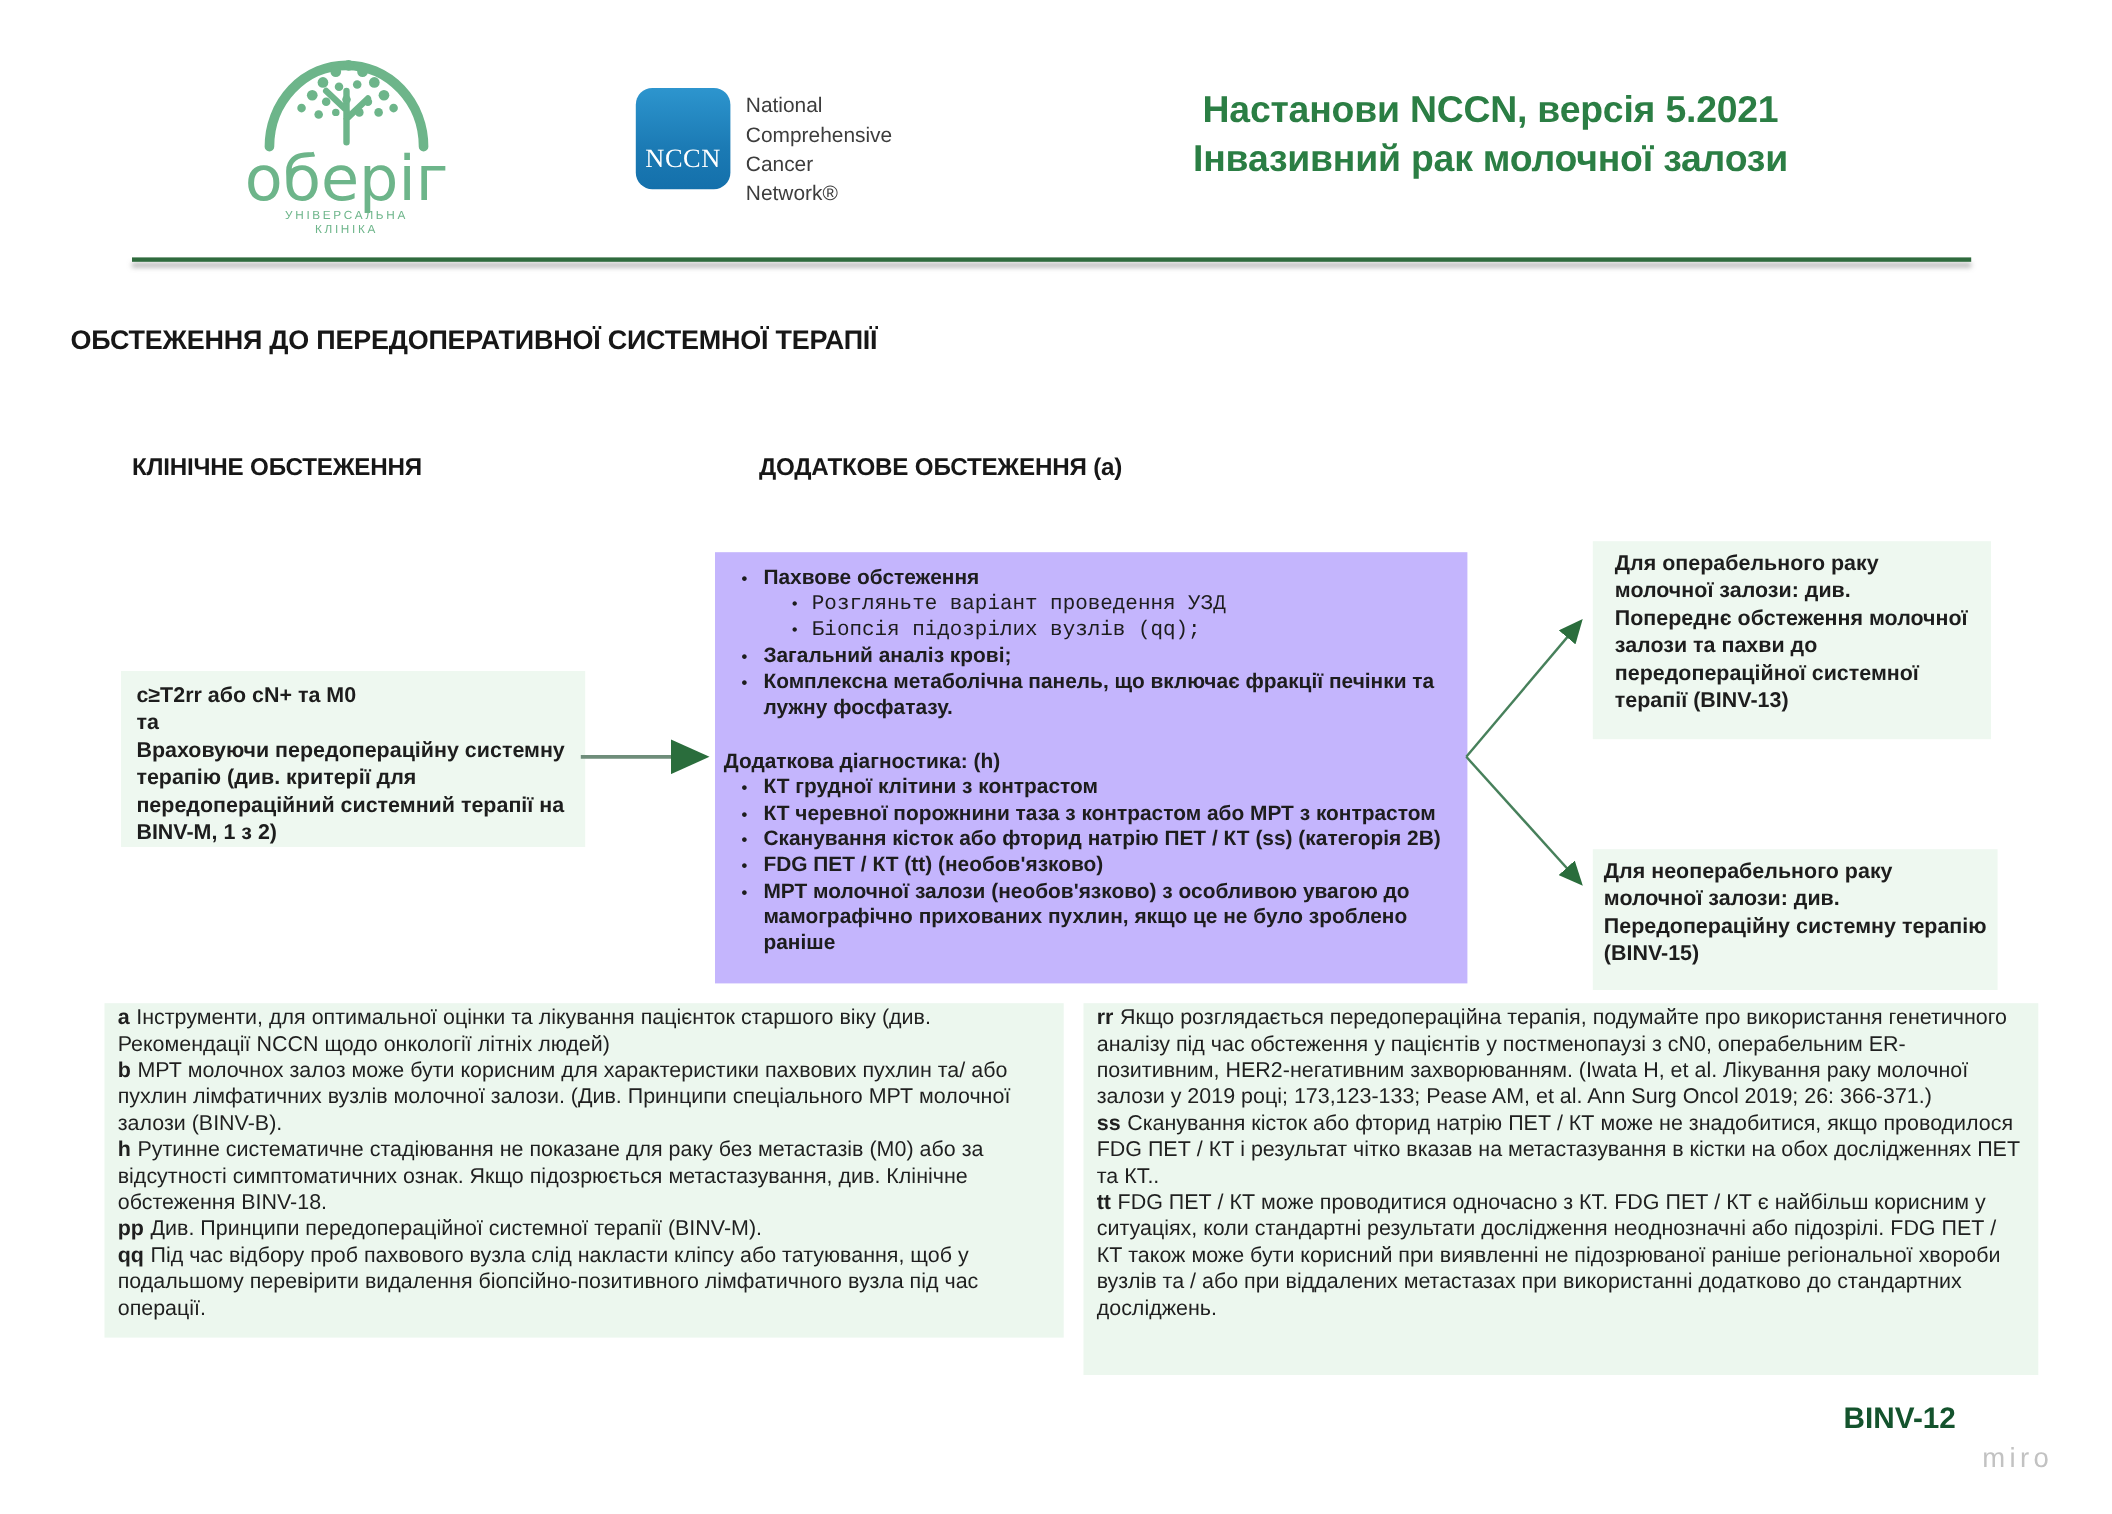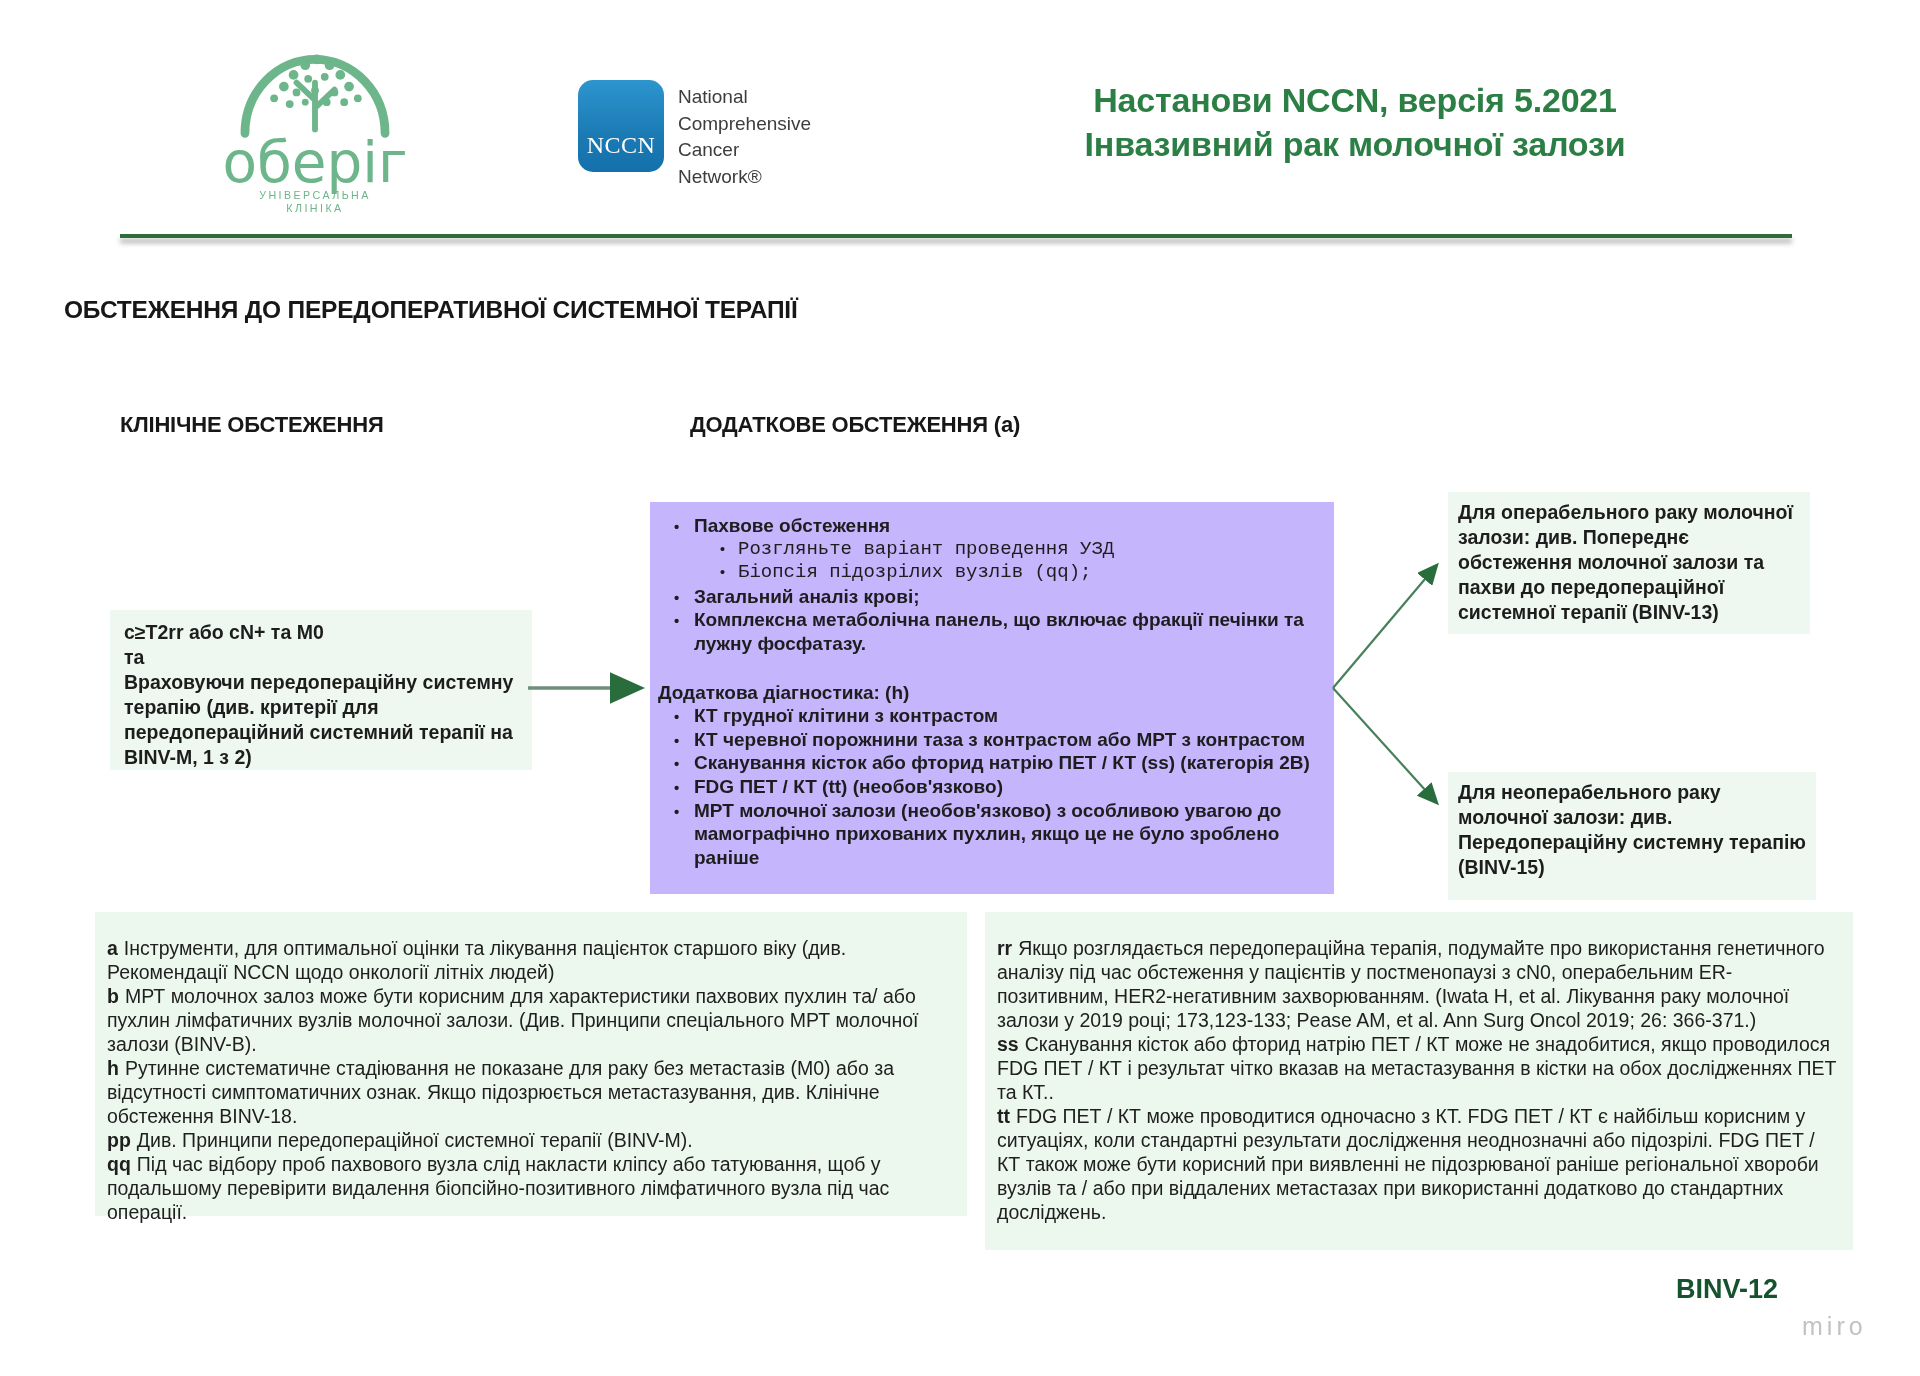--- a/index.html
+++ b/index.html
@@ -42,7 +42,7 @@
   .blist li.lvl2 { padding-left:80px; font-weight:normal;font-family:Liberation Mono, monospace; }
   .blist li.lvl2::before { content:"•"; position:absolute; left:60px; font-size:15px; top:1px; }
   .workup-sec2-title { margin-top:25px; font-weight:bold; }
-  .operable-box { left:1448px; top:492px; width:362px; height:142px; padding:8px 10px; font-size:19.5px; line-height:25px; font-weight:bold; background:#eef8f0; }
+  .operable-box { left:1448px; top:492px; width:362px; height:180px; padding:8px 20px; font-size:19.5px; line-height:25px; font-weight:bold; background:#eef8f0; }
   .inoperable-box { left:1448px; top:772px; width:368px; height:128px; padding:8px 10px; font-size:19.5px; line-height:25px; font-weight:bold; background:#eef8f0; }
   
   .arrows { position:absolute; left:0; top:0; width:1920px; height:1376px; pointer-events:none; }

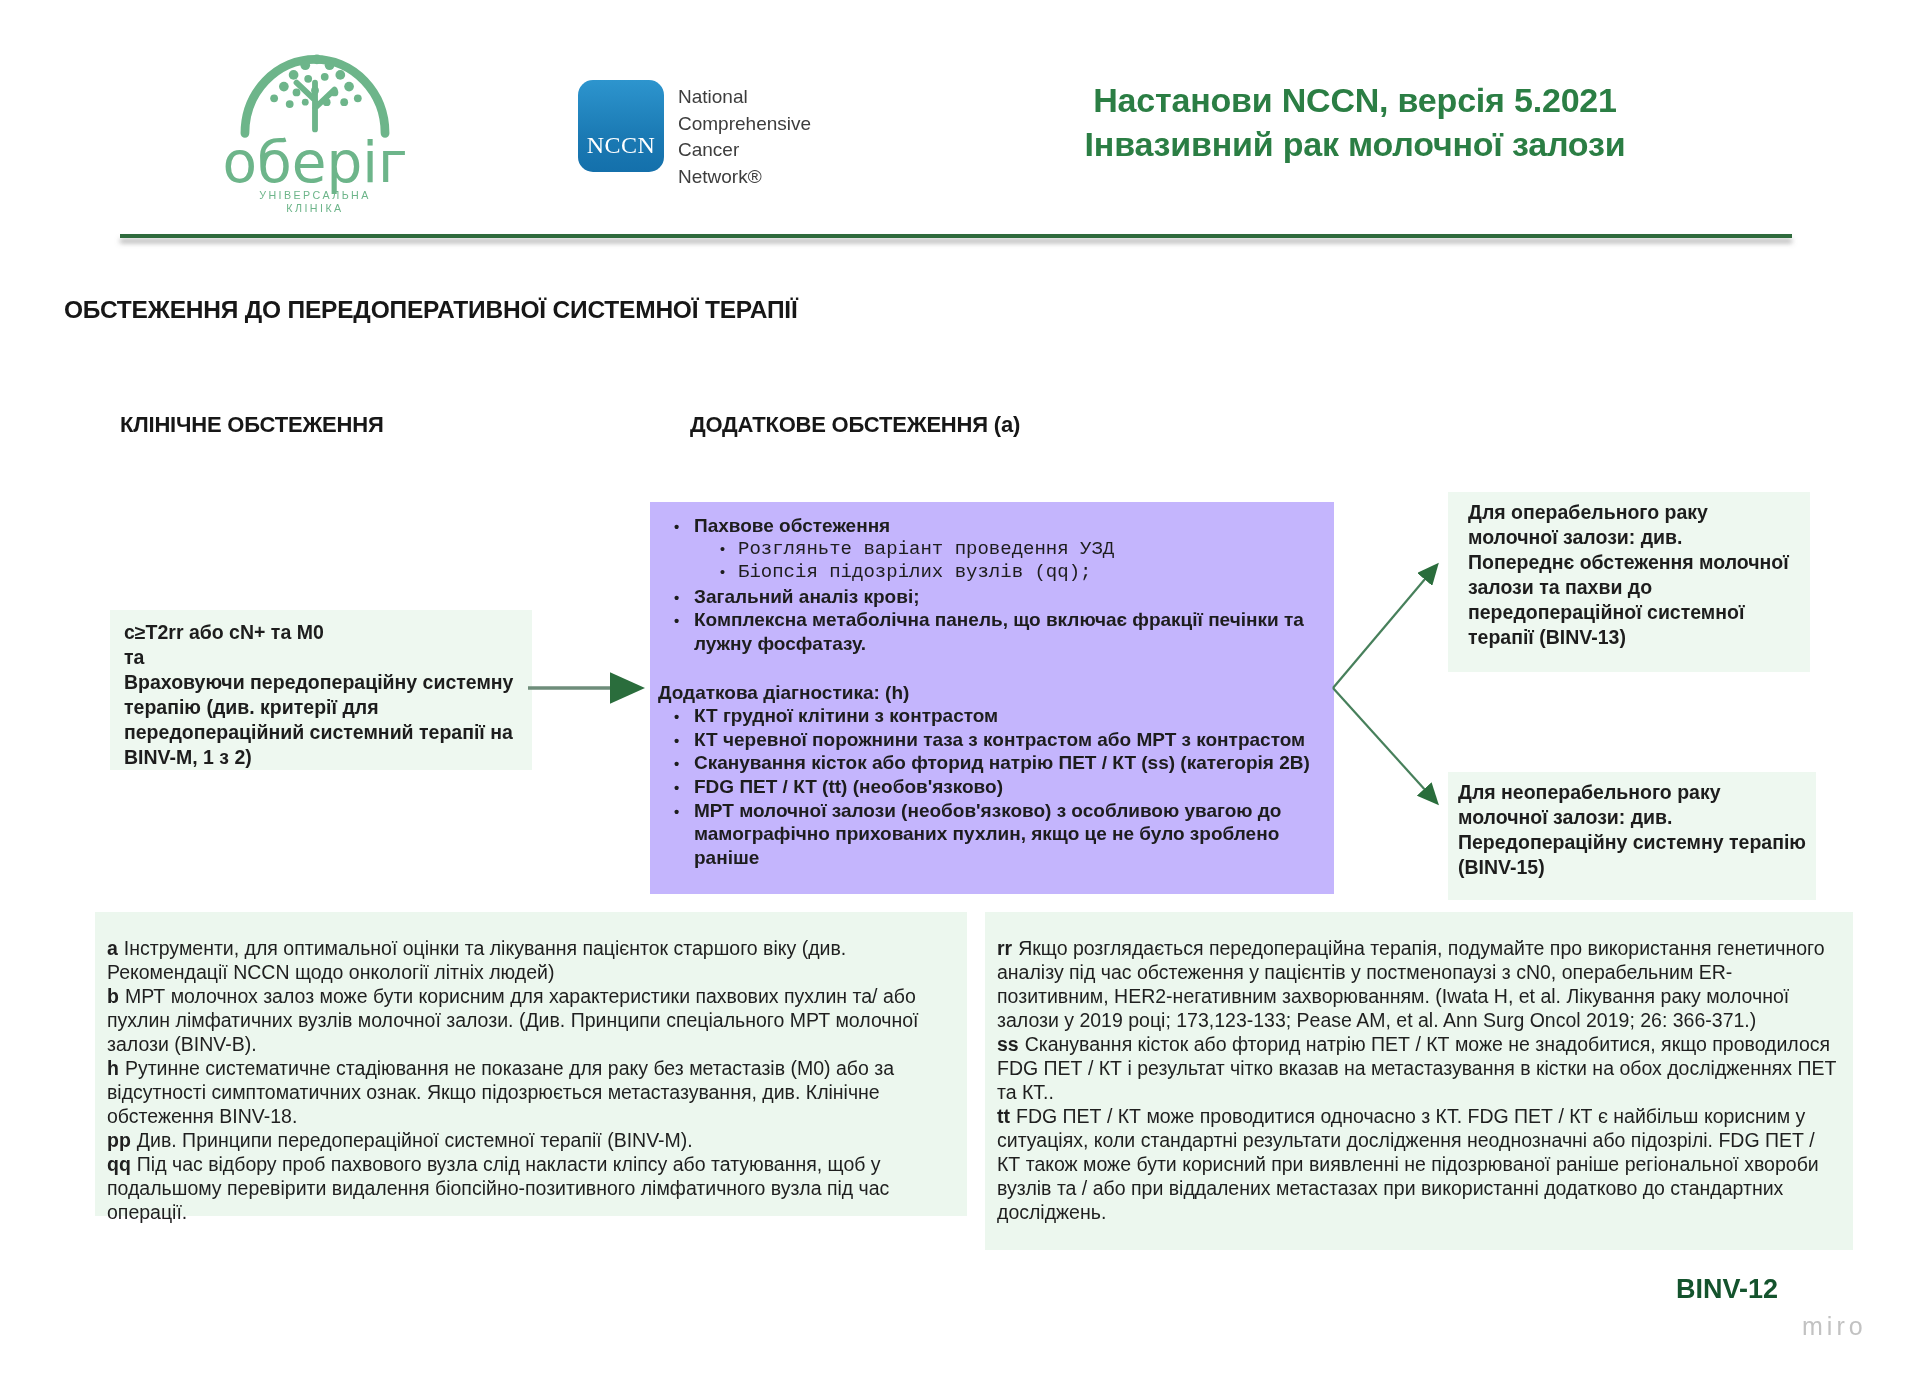--- a/index.html
+++ b/index.html
@@ -47,7 +47,7 @@
   
   .arrows { position:absolute; left:0; top:0; width:1920px; height:1376px; pointer-events:none; }
   
-  .fnote { position:absolute; top:912px; background:#ecf7ee; padding:24px 12px; font-size:19.5px; line-height:24px; color:#1f1f1f; }
+  .fnote { position:absolute; top:912px; background:#ecf7ee; padding:1px 12px; font-size:19.5px; line-height:24px; color:#1f1f1f; }
   .fnote.left { left:95px; width:872px; height:304px; }
   .fnote.right { left:985px; width:868px; height:338px; }
   .fnote p { margin:0; }

